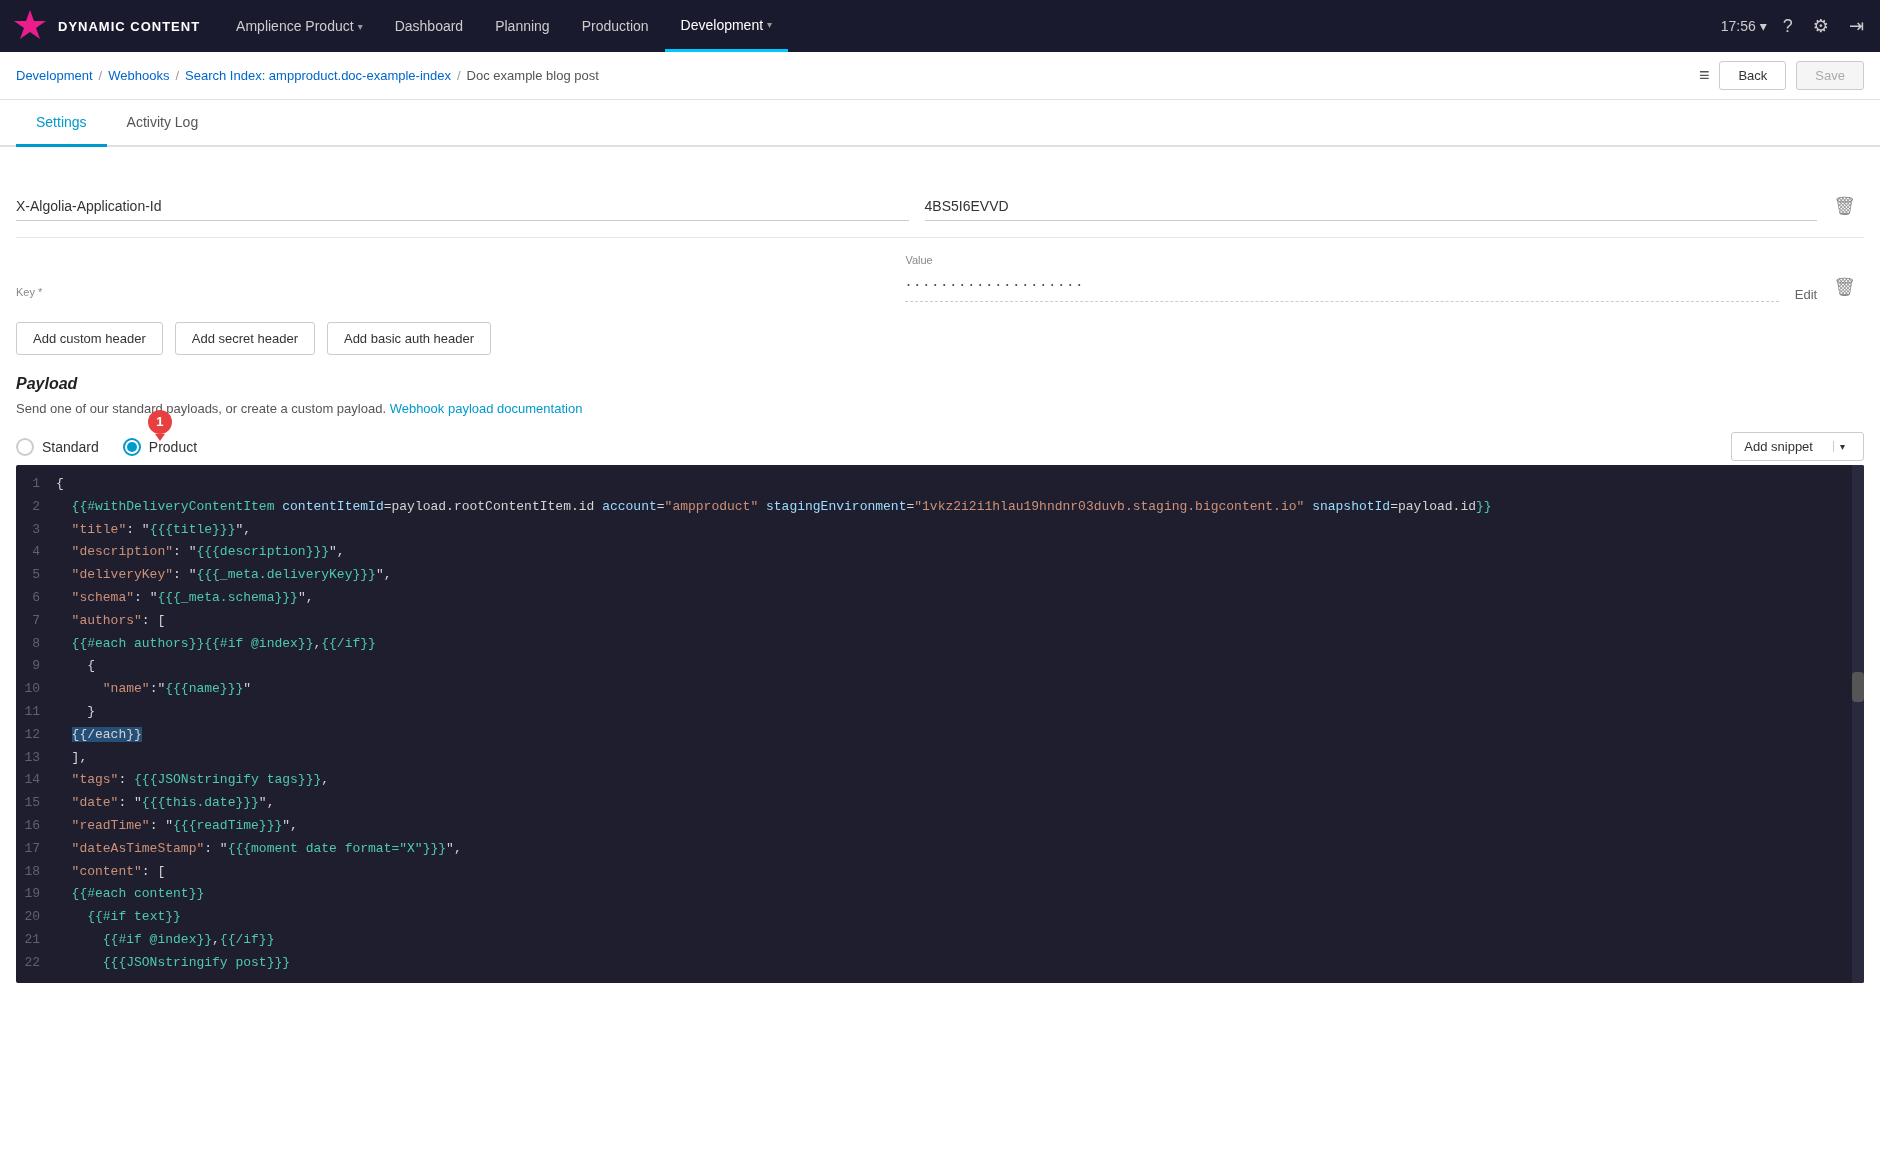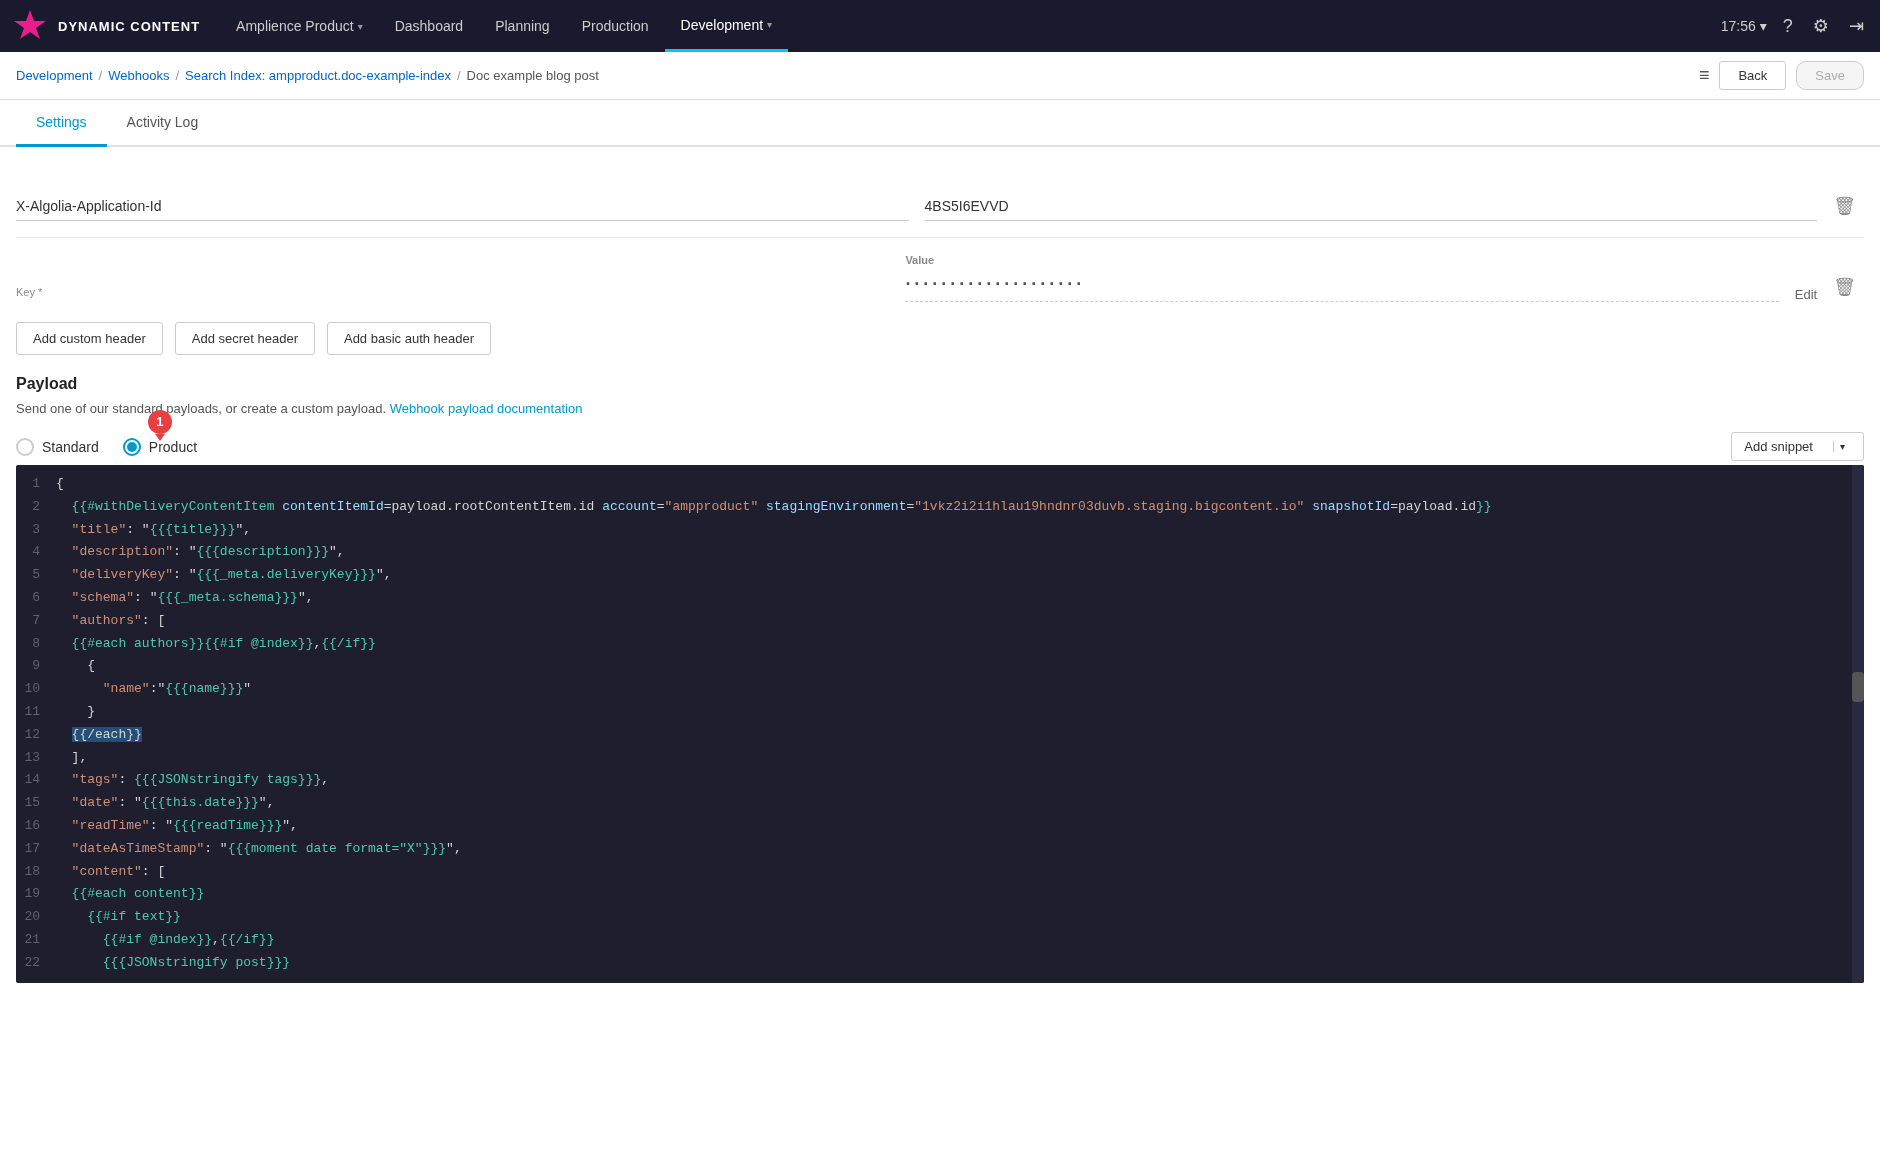--- a/index.html
+++ b/index.html
@@ -116,7 +116,7 @@
       padding: 6px 18px;
       border: 1px solid #ccc;
       background: #f5f5f5;
-      border-radius: 10px;
+      border-radius: 3px;
       cursor: pointer;
       font-size: 13px;
       color: #aaa;

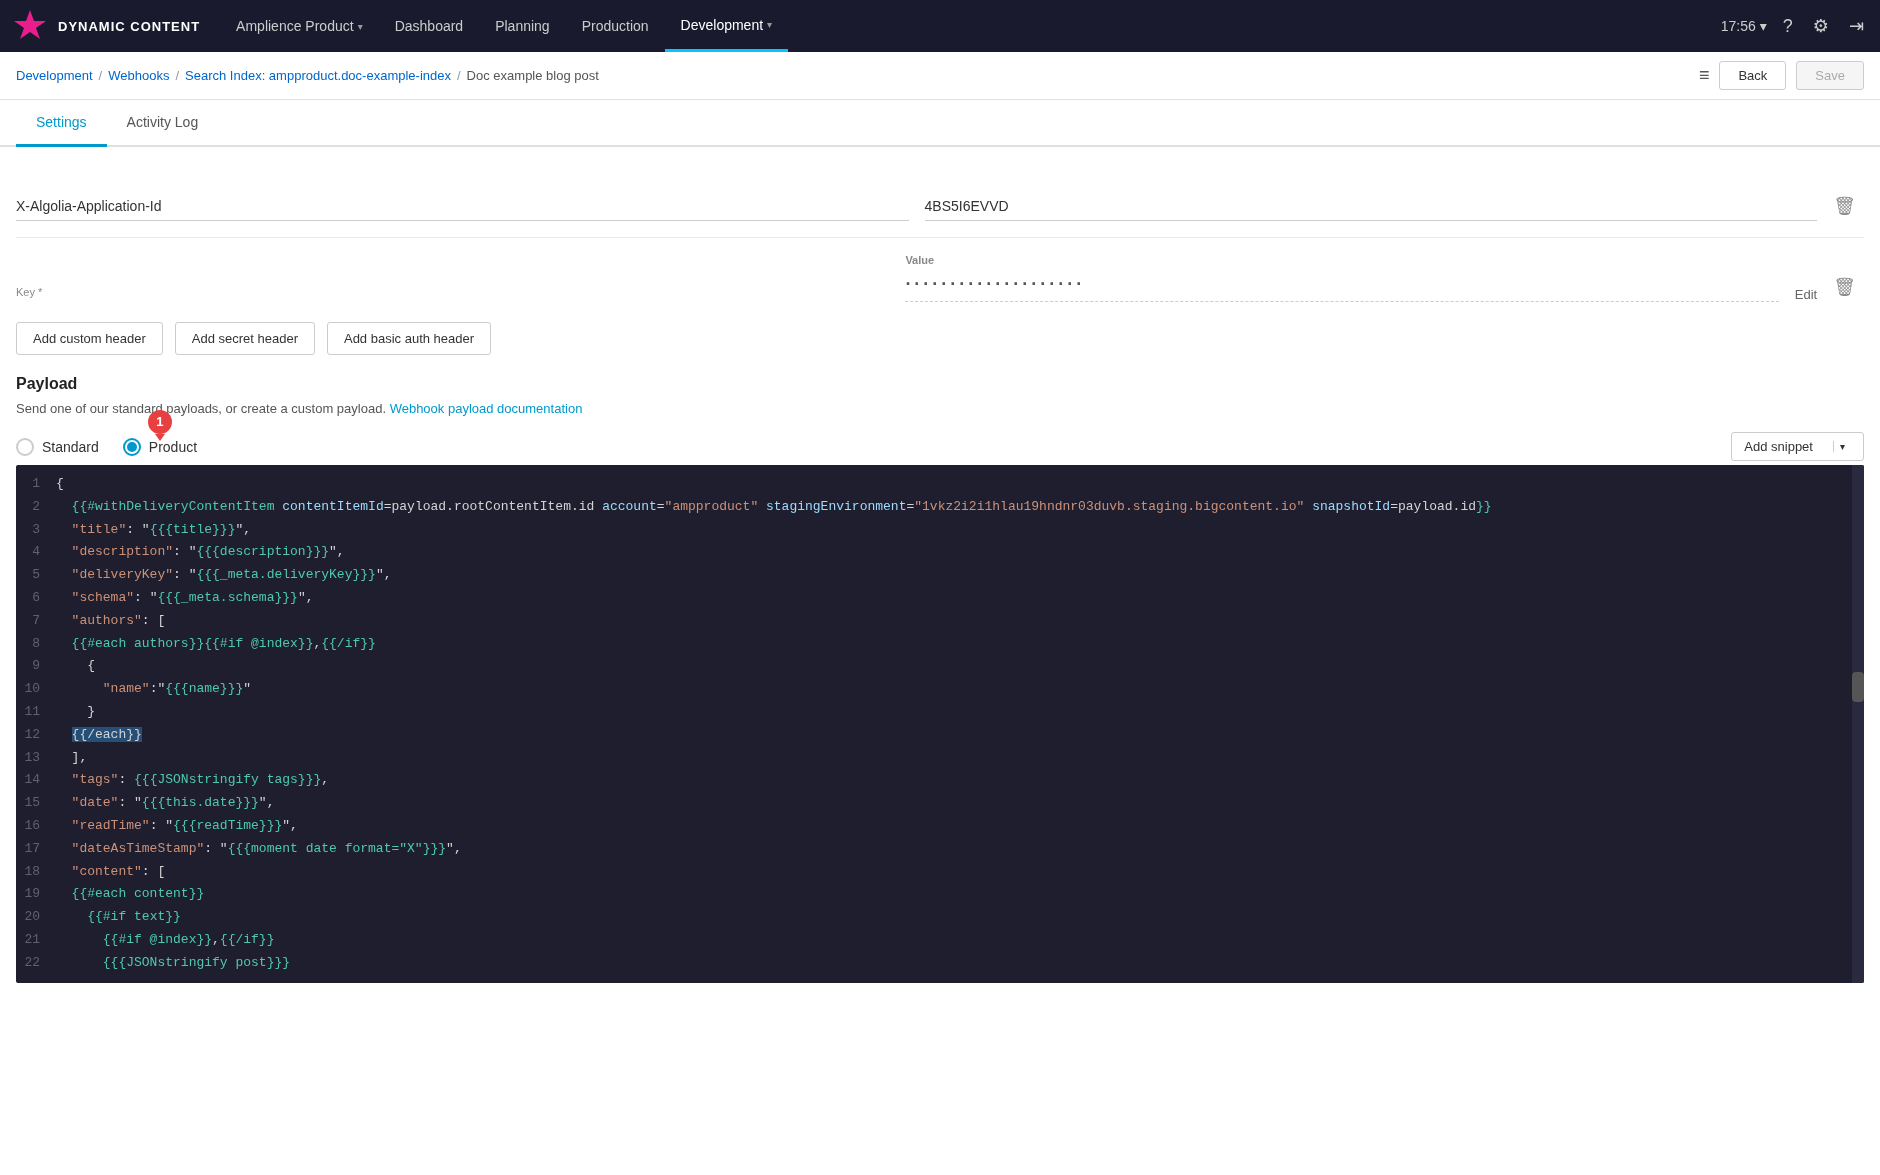--- a/index.html
+++ b/index.html
@@ -441,7 +441,7 @@
       <div style="flex:1; padding-right:16px;">
         <div class="field-label">Key *</div>
       </div>
-      <div style="flex:1; padding-right:8px;font-weight:bold;">
+      <div style="flex:1; padding-right:8px;">
         <div class="field-label">Value</div>
         <div class="field-value field-dots dotted">····················</div>
       </div>

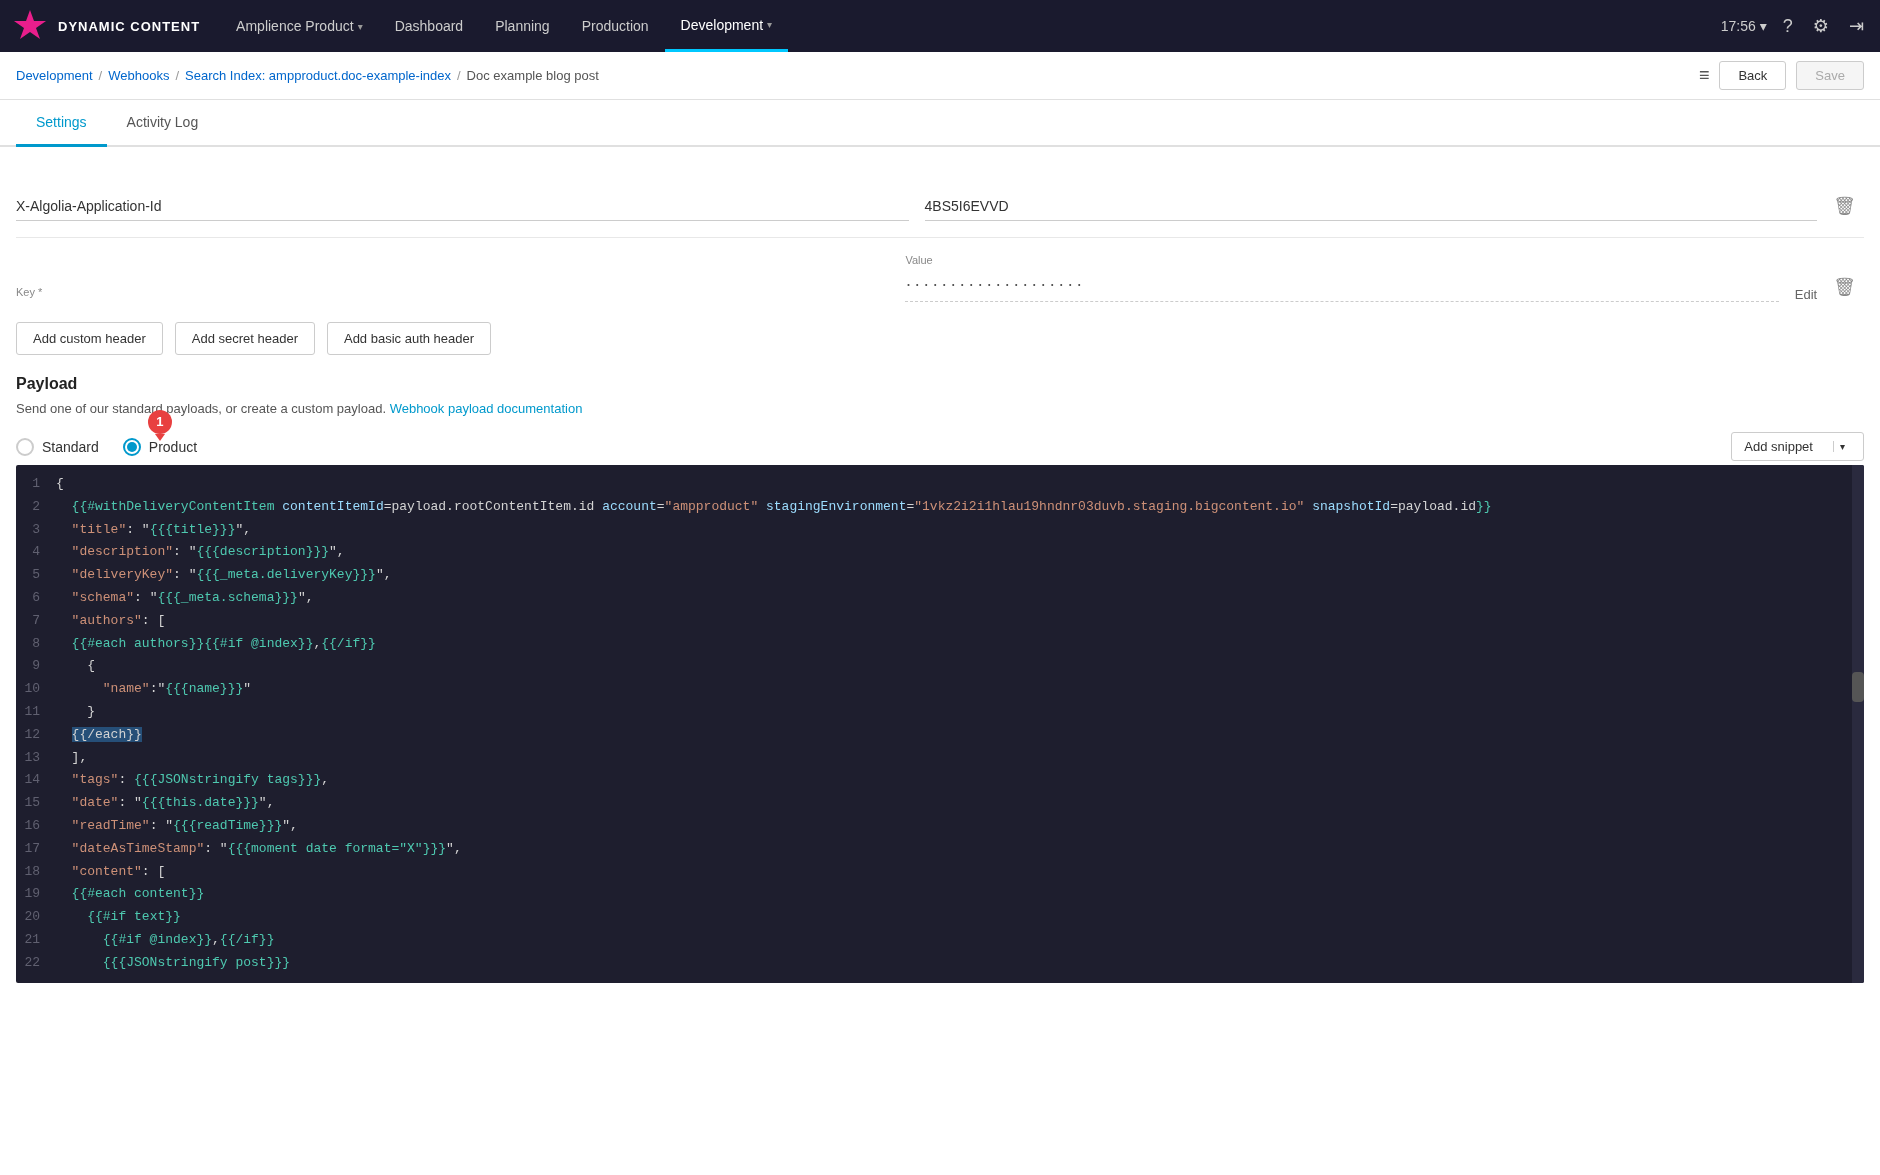--- a/index.html
+++ b/index.html
@@ -222,6 +222,7 @@
       font-weight: 600;
       color: #222;
       margin-bottom: 8px;
+      font-style: italic;
     }
     .section-desc {
       font-size: 13px;

